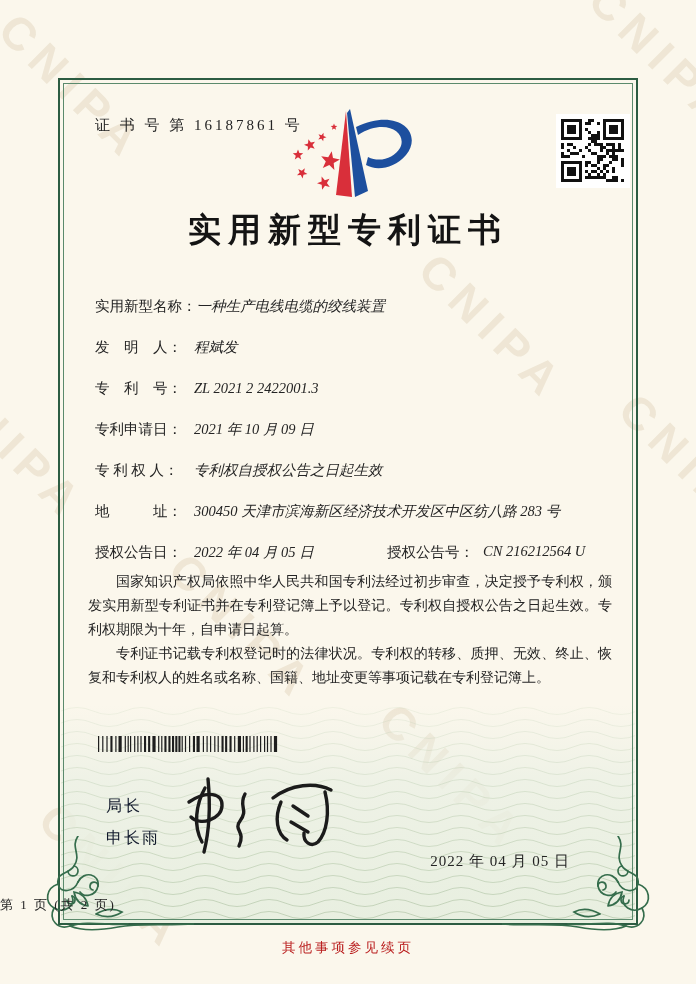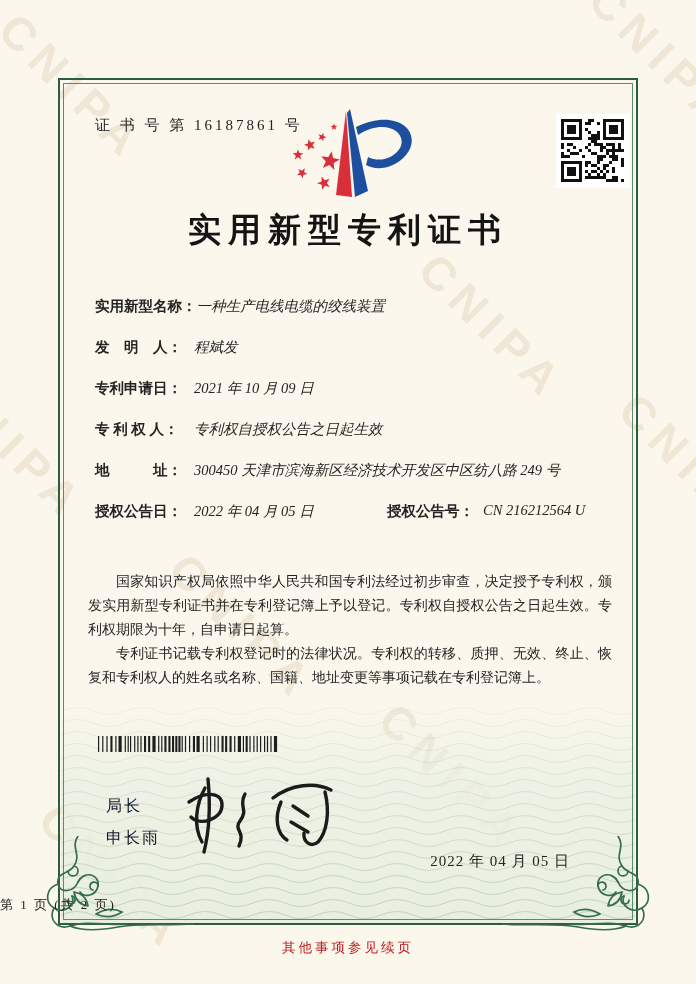--- a/index.html
+++ b/index.html
@@ -48,7 +48,7 @@
   
   .fields{position:absolute; left:95px; top:286px; width:500px;}
   .field-row{height:41px; display:flex; align-items:center; font-size:14.5px;}
-  .field-label{flex:0 0 99px; white-space:nowrap;font-weight:bold;}
+  .field-label{flex:0 0 99px; white-space:nowrap;}
   .field-value{white-space:nowrap;font-style:italic;}
   .grant-row{height:41px; display:flex; align-items:center; font-size:14.5px;gap:36px;}
   .grant-left{display:flex; width:256px;}

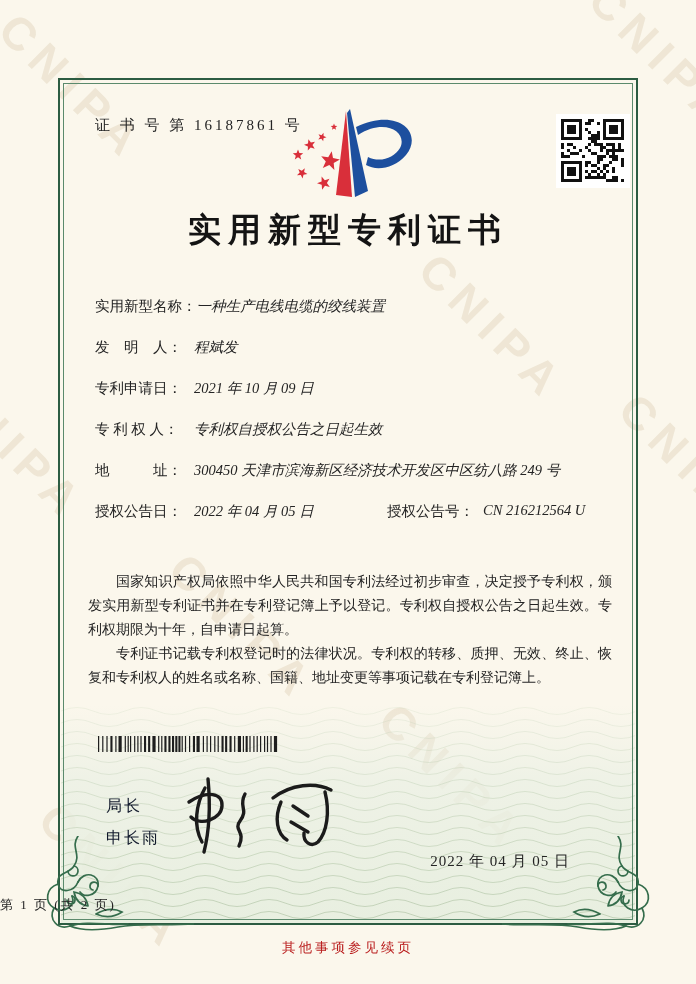--- a/index.html
+++ b/index.html
@@ -307,6 +307,10 @@
       <span class="field-value">程斌发</span>
     </div>
     <div class="field-row">
+      <span class="field-label">专　利　号：</span>
+      <span class="field-value">ZL 2021 2 2422001.3</span>
+    </div>
+    <div class="field-row">
       <span class="field-label">专利申请日：</span>
       <span class="field-value">2021 年 10 月 09 日</span>
     </div>

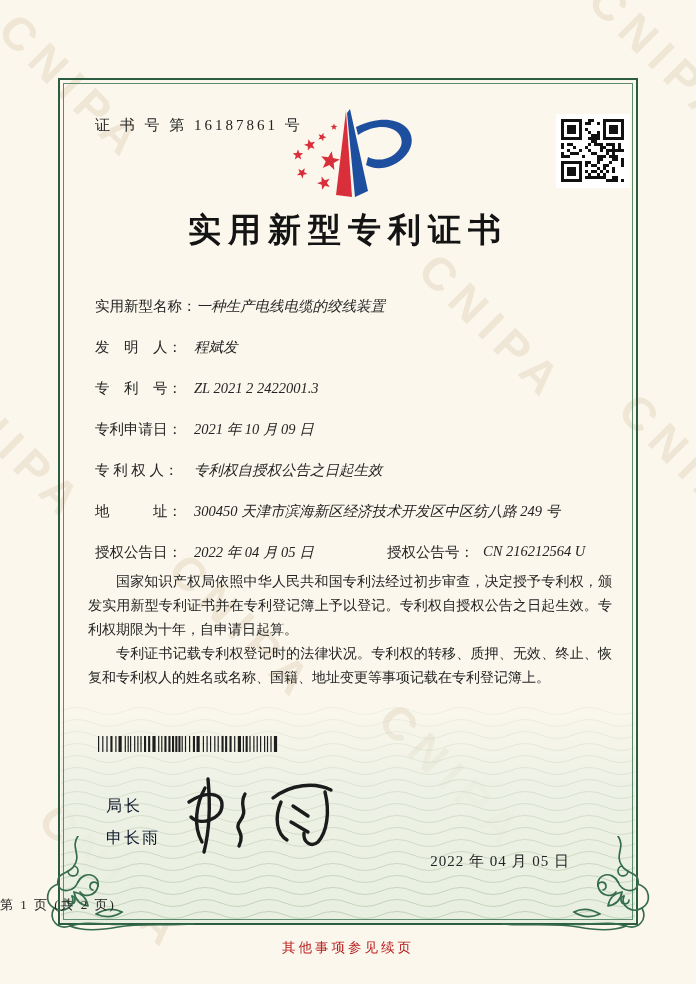--- a/index.html
+++ b/index.html
@@ -320,7 +320,7 @@
     </div>
     <div class="field-row">
       <span class="field-label">地　　　址：</span>
-      <span class="field-value">300450 天津市滨海新区经济技术开发区中区纺八路 249 号</span>
+      <span class="field-value">300450 天津市滨海新区经济技术开发区中区纺八路 283 号</span>
     </div>
     <div class="grant-row">
       <span class="grant-left">

